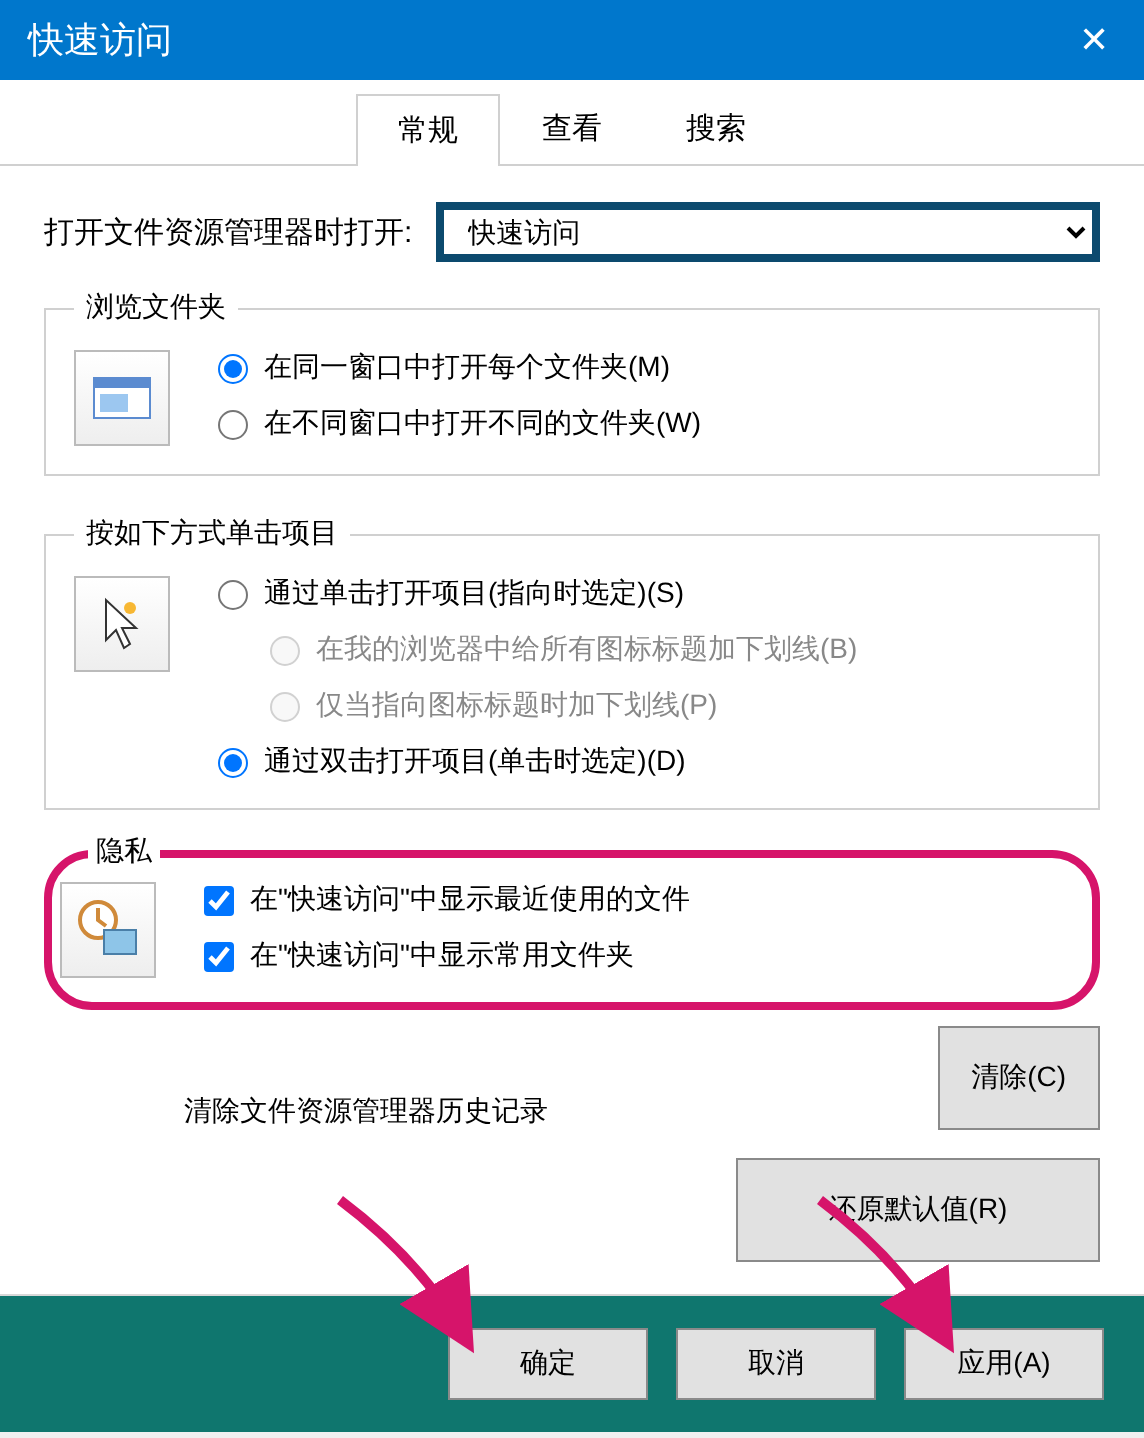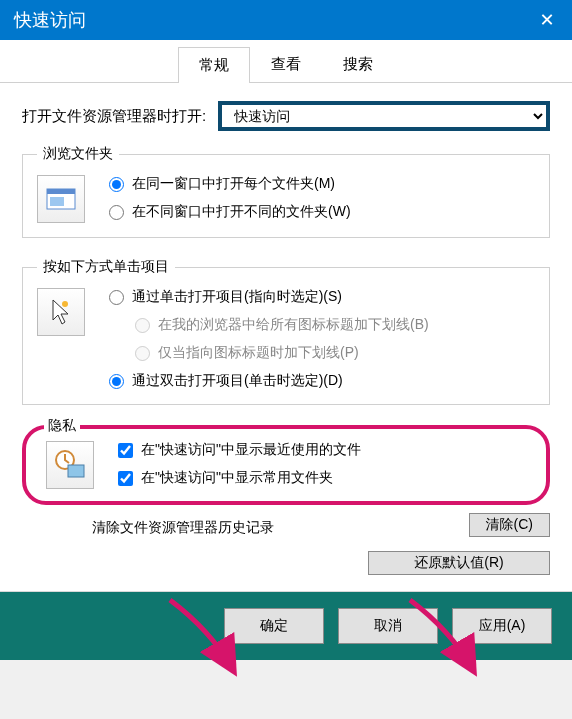--- a/index.html
+++ b/index.html
@@ -28,7 +28,7 @@
 .radio-sub { margin-left: 26px; color: #888; }
 input[type=radio], input[type=checkbox] { width: 15px; height: 15px; }
 
-.privacy-box { border: 4px solid #d6146a; border-radius: 24px; padding: 12px 14px 12px 20px; margin-bottom: 8px; position: relative; }
+.privacy-box { border: 4px solid #d6146a; border-radius: 24px; padding: 12px 14px 12px 4px; margin-bottom: 8px; position: relative; }
 .privacy-box .leg { position: absolute; top: -12px; left: 18px; background: #fff; padding: 0 4px; font-size: 14px; }
 .clear-row { display: flex; align-items: flex-end; justify-content: space-between; margin: 8px 0 4px 70px; }
 .clear-row span { font-size: 14px; }

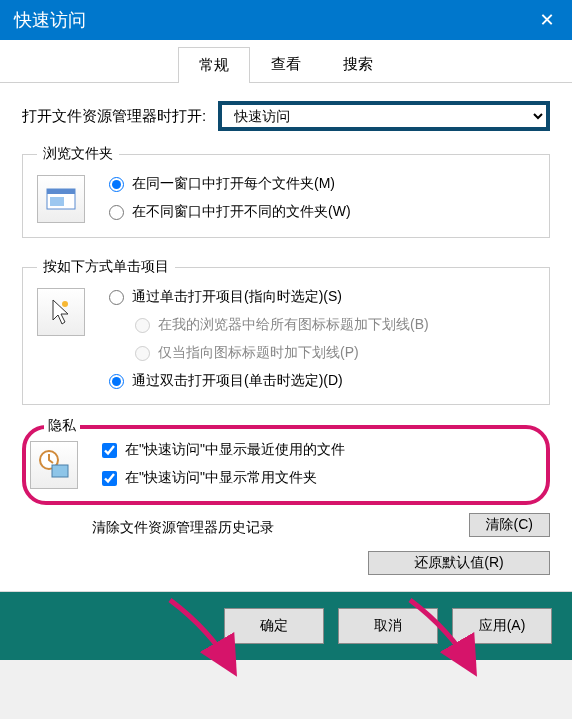--- a/index.html
+++ b/index.html
@@ -32,7 +32,7 @@
 .privacy-box .leg { position: absolute; top: -12px; left: 18px; background: #fff; padding: 0 4px; font-size: 14px; }
 .clear-row { display: flex; align-items: flex-end; justify-content: space-between; margin: 8px 0 4px 70px; }
 .clear-row span { font-size: 14px; }
-.btn { border: 1px solid #8a8a8a; background: #e1e1e1; padding: 2px 16px; font-size: 14px; cursor: pointer; }
+.btn { border: 1px solid #8a8a8a; background: #e1e1e1; padding: 16px 16px; font-size: 14px; cursor: pointer; }
 
 .restore-row { display: flex; justify-content: flex-end; margin-top: 14px; }
 

